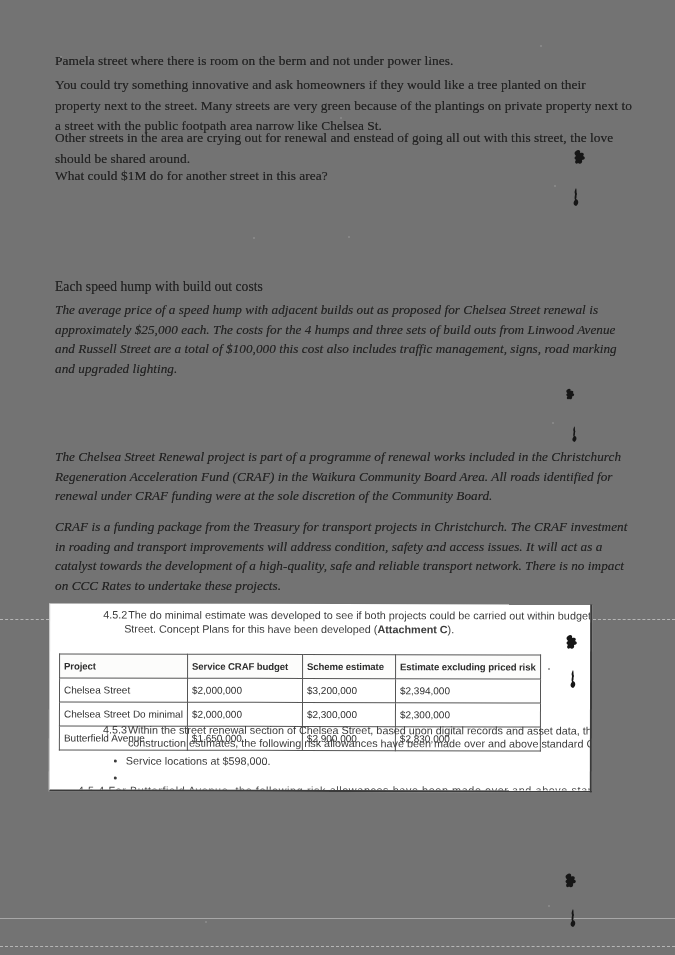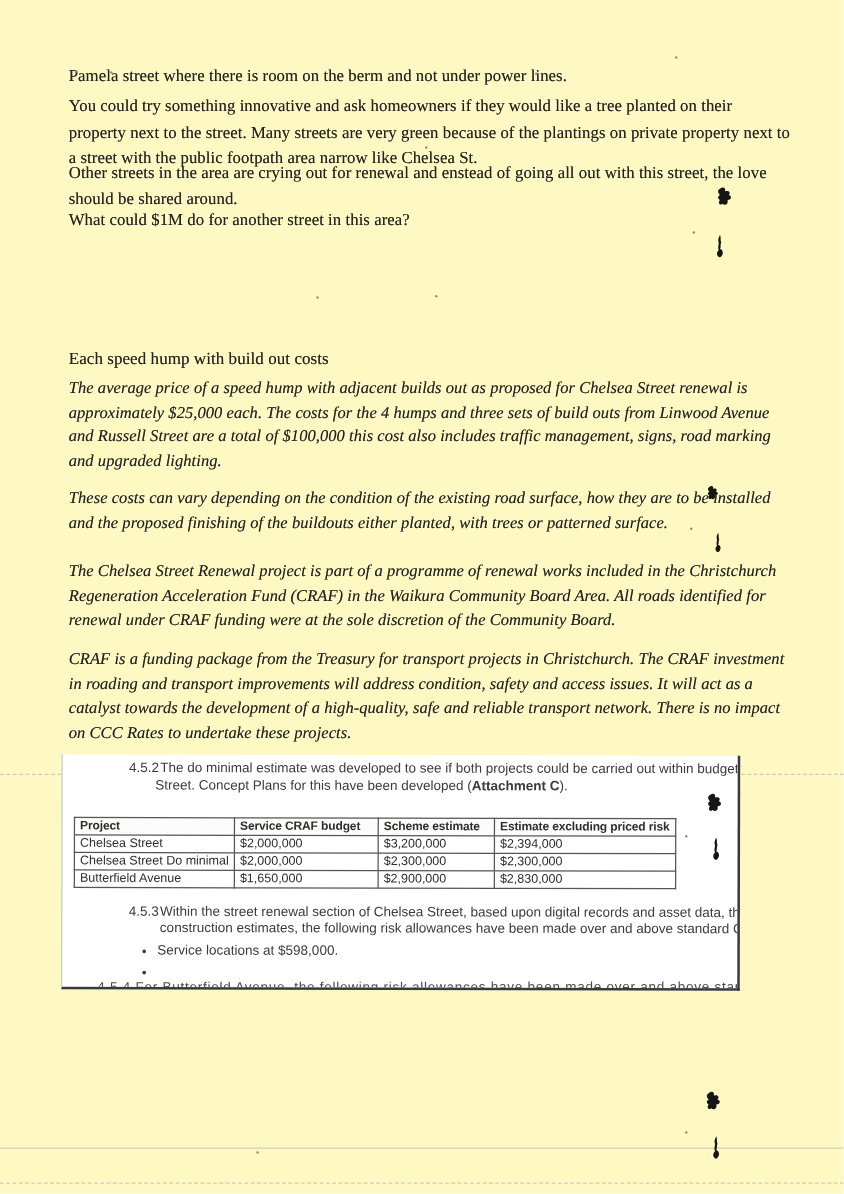--- a/index.html
+++ b/index.html
@@ -6,7 +6,7 @@
   html,body { background:#ffffff; }
   .page {
     position:relative; width:675px; height:955px; margin:0 auto;
-    background:#fef9c3; overflow:hidden;
+    background:#737373; overflow:hidden;
     font-family:"Liberation Serif", serif; color:#232323;
   }
   .abs { position:absolute; }

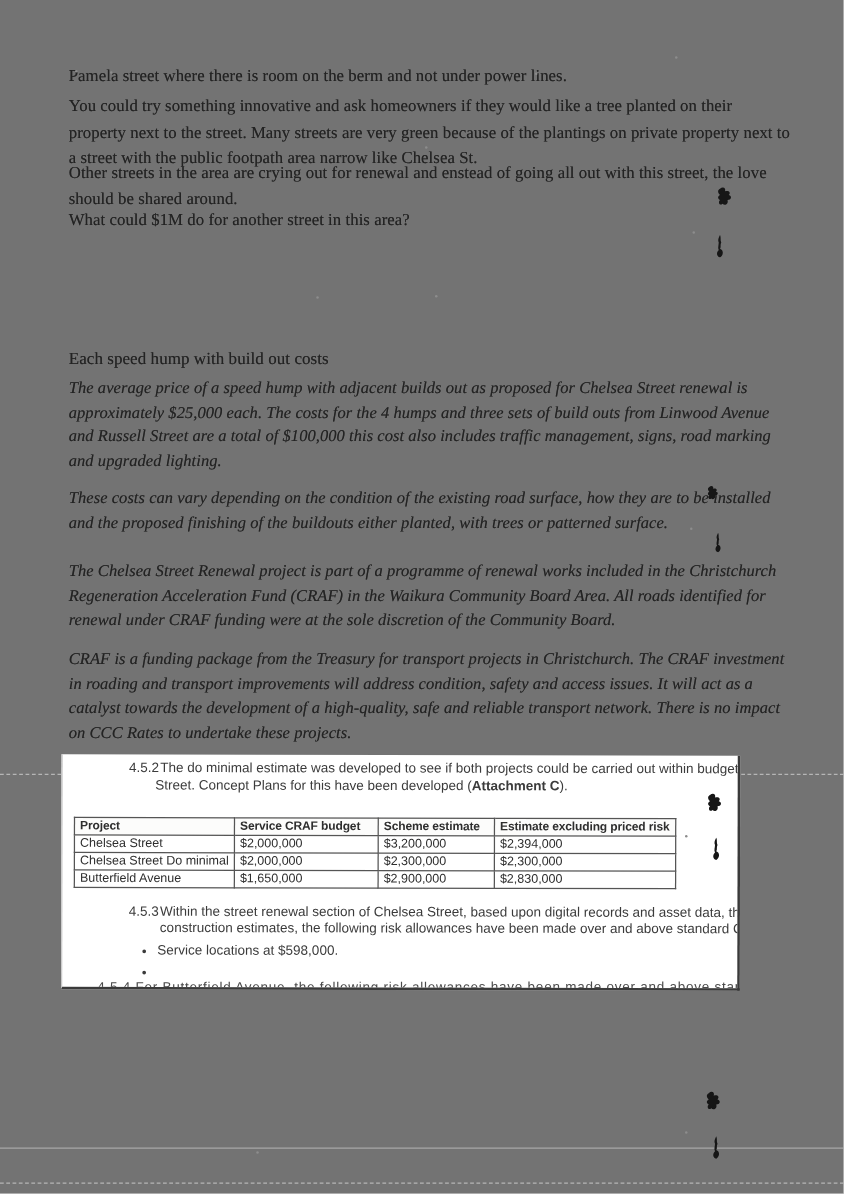--- a/index.html
+++ b/index.html
@@ -65,7 +65,6 @@
   <div class="abs heading" style="top:279px">Each speed hump with build out costs</div>
 
   <div class="abs ital" style="top:300px">The average price of a speed hump with adjacent builds out as proposed for Chelsea Street renewal is approximately $25,000 each.  The costs for the 4 humps and three sets of build outs from Linwood Avenue and Russell Street are a total of $100,000 this cost also includes traffic management, signs, road marking and upgraded lighting.</div>
-  <div class="abs ital" style="top:388px">These costs can vary depending on the condition of the existing road surface, how they are to be installed and the proposed finishing of the buildouts either planted, with trees or patterned surface.</div>
   <div class="abs ital" style="top:447px">The Chelsea Street Renewal project is part of a programme of renewal works included in the Christchurch Regeneration Acceleration Fund (CRAF) in the Waikura Community Board Area.  All roads identified for renewal under CRAF funding were at the sole discretion of the Community Board.</div>
   <div class="abs ital" style="top:517px">CRAF is a funding package from the Treasury for transport projects in Christchurch. The CRAF investment in roading and transport improvements will address condition, safety and access issues. It will act as a catalyst towards the development of a high-quality, safe and reliable transport network. There is no impact on CCC Rates to undertake these projects.</div>
 

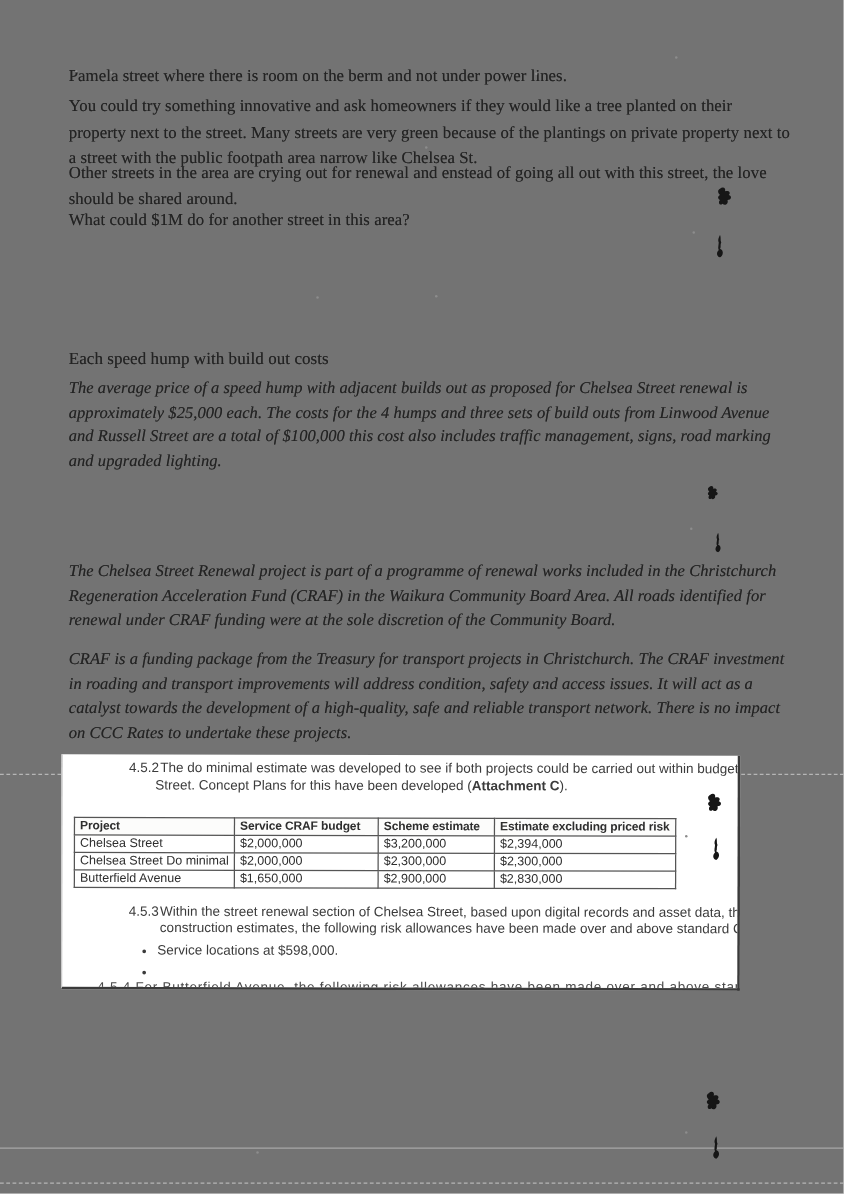--- a/index.html
+++ b/index.html
@@ -38,7 +38,7 @@
   .craf-table { position:absolute; left:9px; top:50px; border-collapse:collapse;
     font-size:10px; color:#2e2e2e; table-layout:fixed; }
   .craf-table th, .craf-table td {
-    border:1px solid #555; padding:0 4px; height:14px;
+    border:1px solid #555; padding:0 4px; height:24px;
     white-space:nowrap; overflow:hidden; text-align:left; font-weight:normal;
   }
   .craf-table th { font-weight:bold; font-size:9.6px; letter-spacing:-.1px; background:#fcfcfb; }

